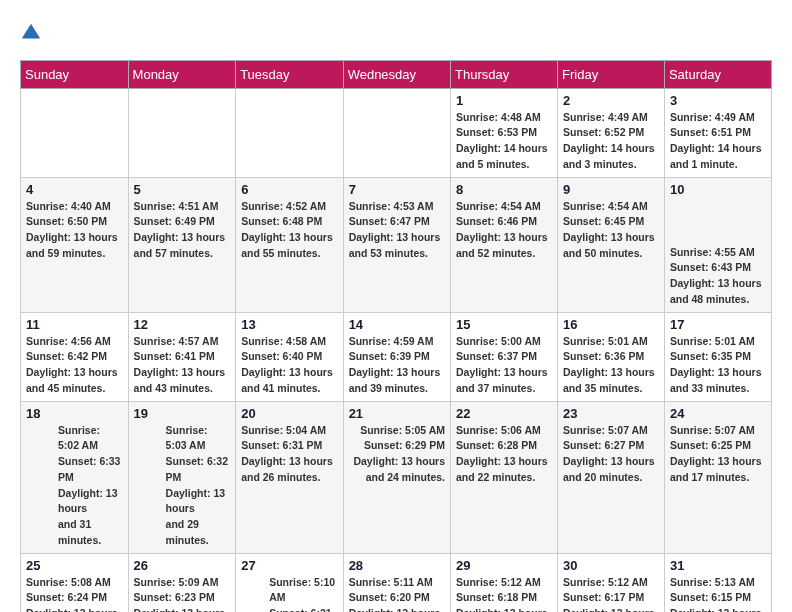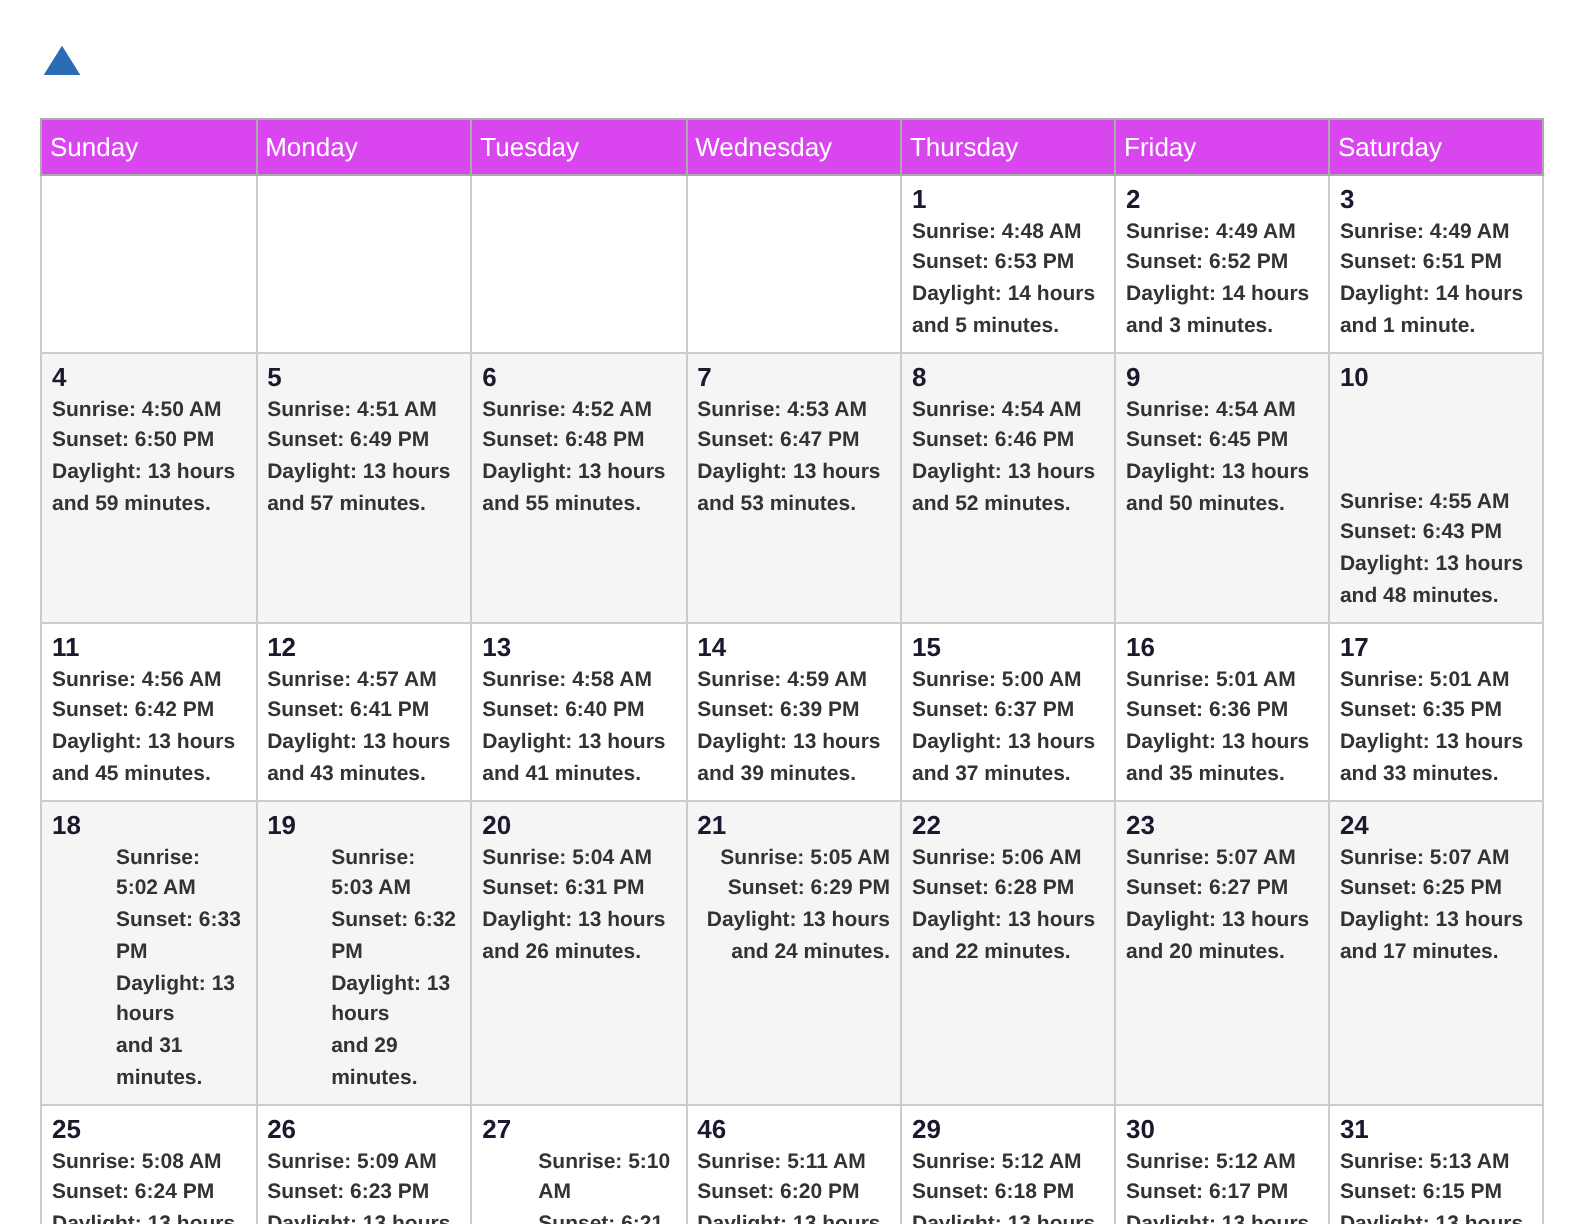--- a/index.html
+++ b/index.html
@@ -38,7 +38,7 @@
       font-size: 11px;
     }
     thead tr th {
-      background-color: #d946ef;
+      background-color: #be185d;
       color: white;
       padding: 6px 4px;
       text-align: left;

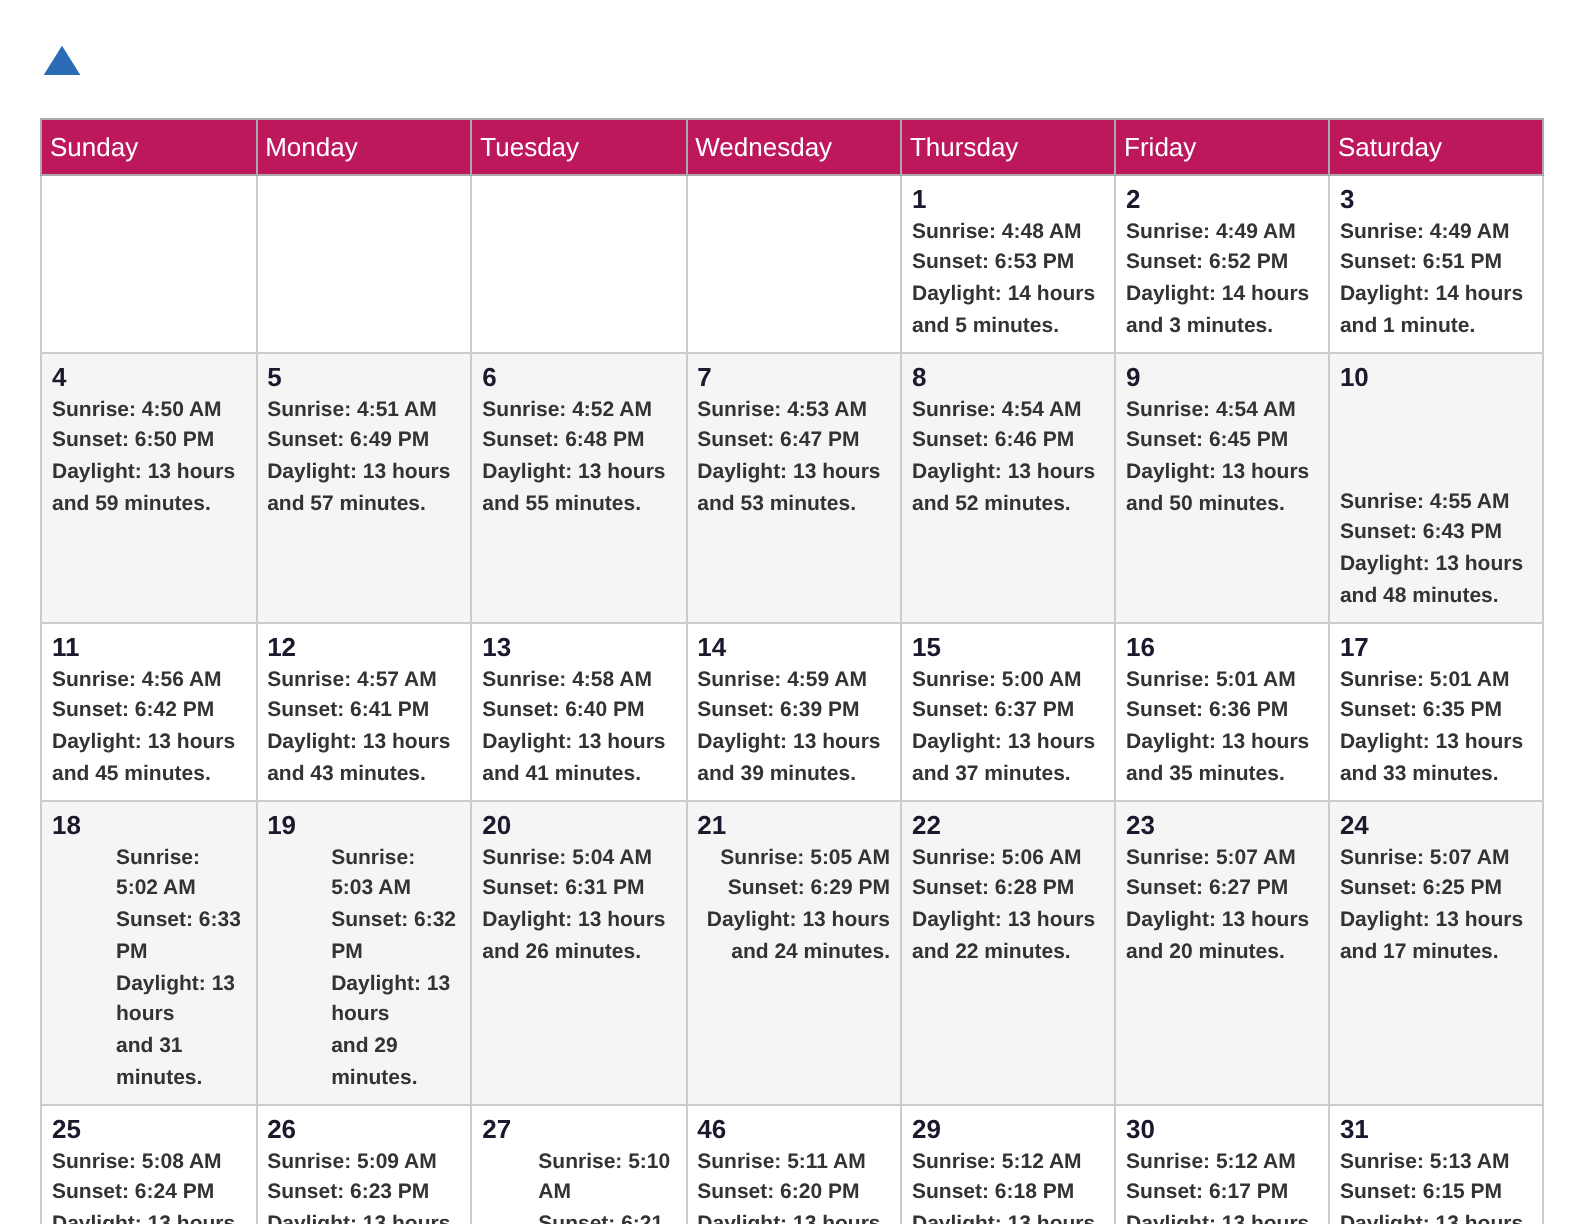--- a/index.html
+++ b/index.html
@@ -139,7 +139,7 @@
       <tr>
         <td>
           <div class="day-num">4</div>
-          <div class="day-info" style="white-space: pre-line;">Sunrise: 4:50 AM
+          <div class="day-info" style="white-space: pre-line;">Sunrise: 4:40 AM
 Sunset: 6:50 PM
 Daylight: 13 hours
 and 59 minutes.</div>

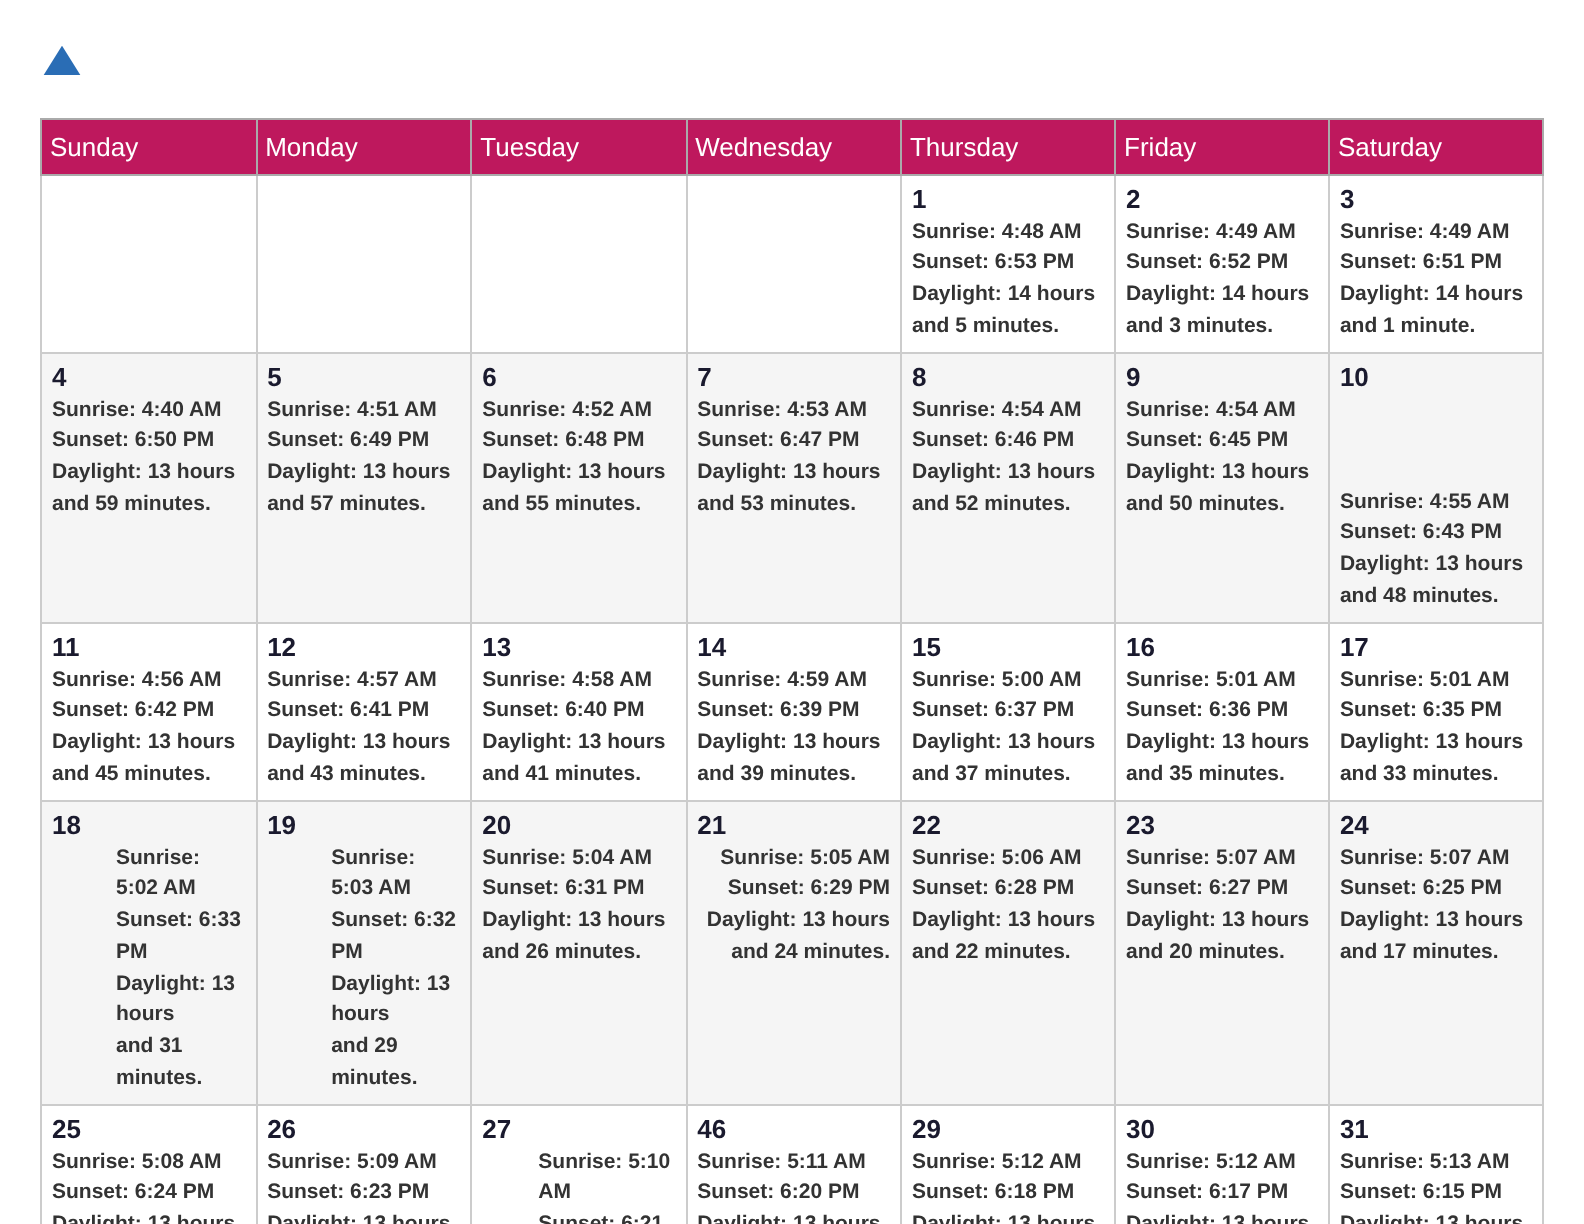--- a/index.html
+++ b/index.html
@@ -312,7 +312,7 @@
 and 11 minutes.</div>
         </td>
         <td>
-          <div class="day-num">46</div>
+          <div class="day-num">28</div>
           <div class="day-info" style="white-space: pre-line;">Sunrise: 5:11 AM
 Sunset: 6:20 PM
 Daylight: 13 hours

